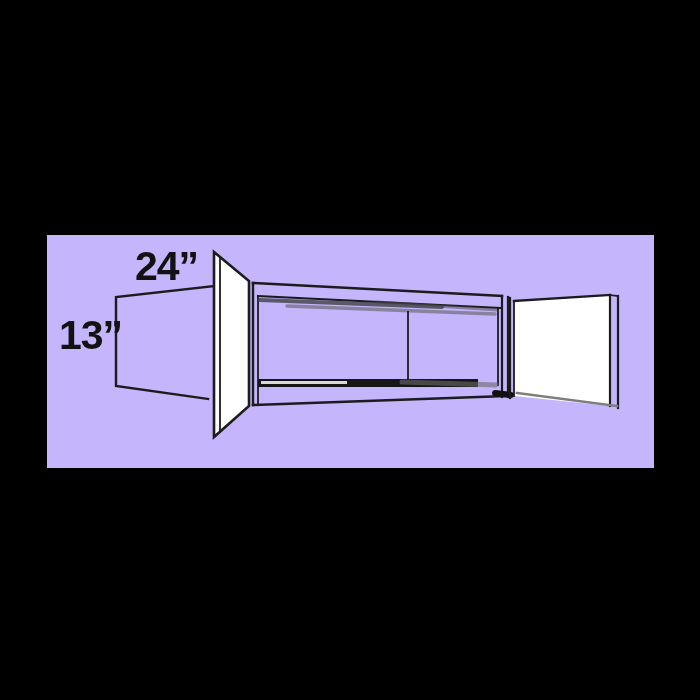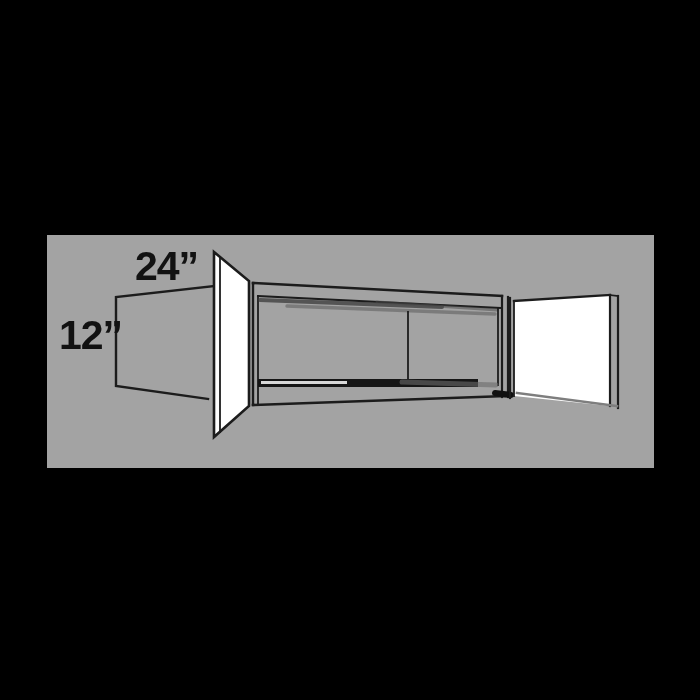--- a/index.html
+++ b/index.html
@@ -21,7 +21,7 @@
     top: 235px;
     width: 607px;
     height: 233px;
-    background: #a3a3a3;
+    background: #c4b5fd;
   }
   .drawing {
     position: absolute;

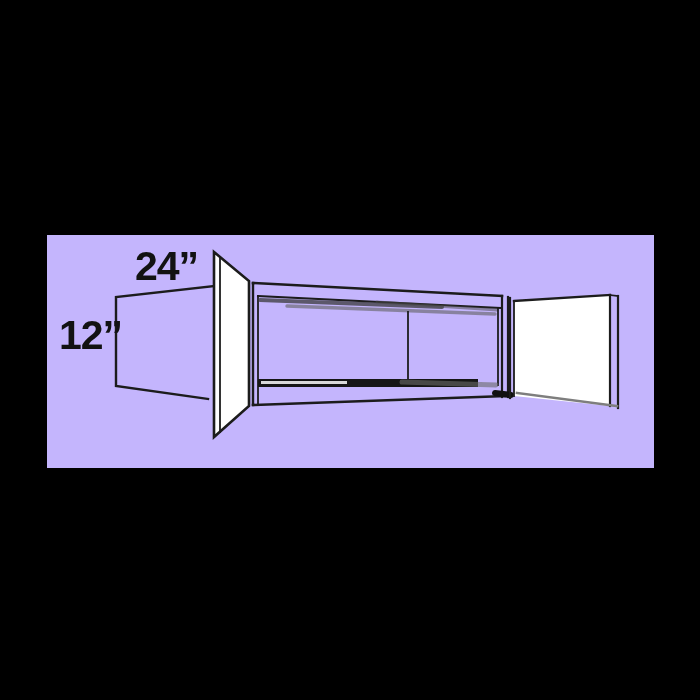--- a/index.html
+++ b/index.html
@@ -104,7 +104,7 @@
 
     <div class="dim-label label-depth">24”</div>
 
-    <div class="dim-label label-height">12”</div>
+    <div class="dim-label label-height">13”</div>
 
 
   </div>

